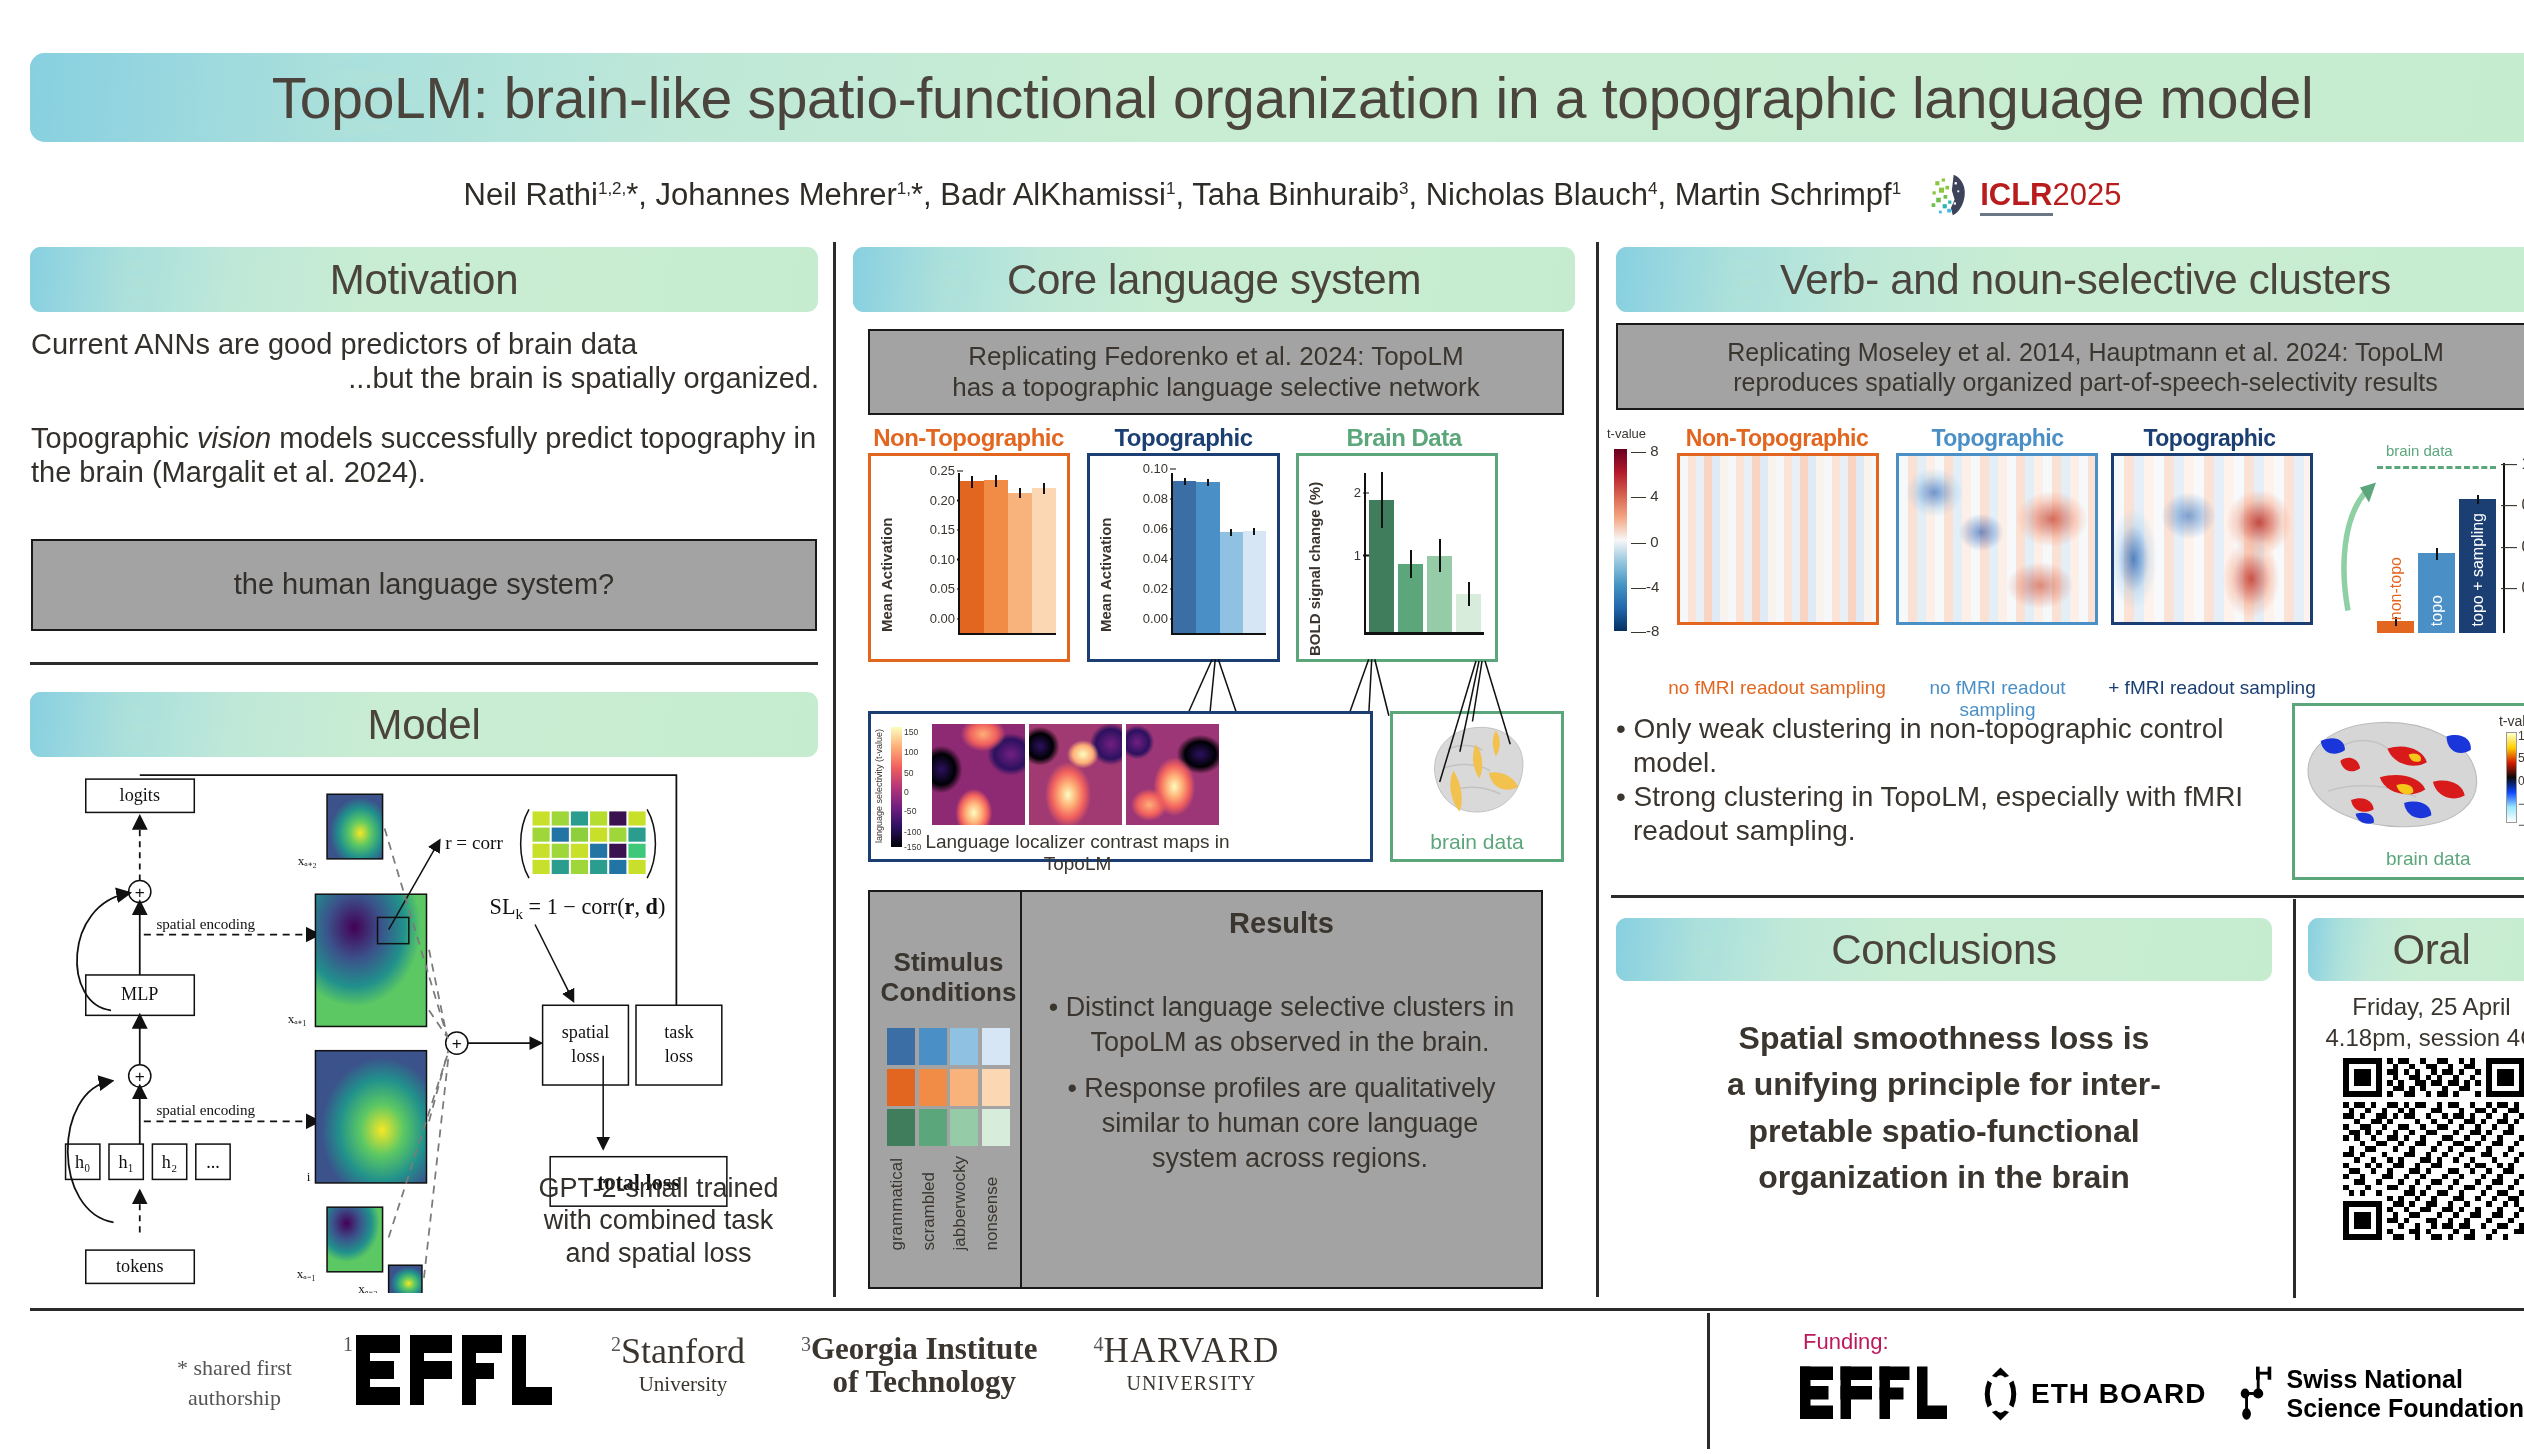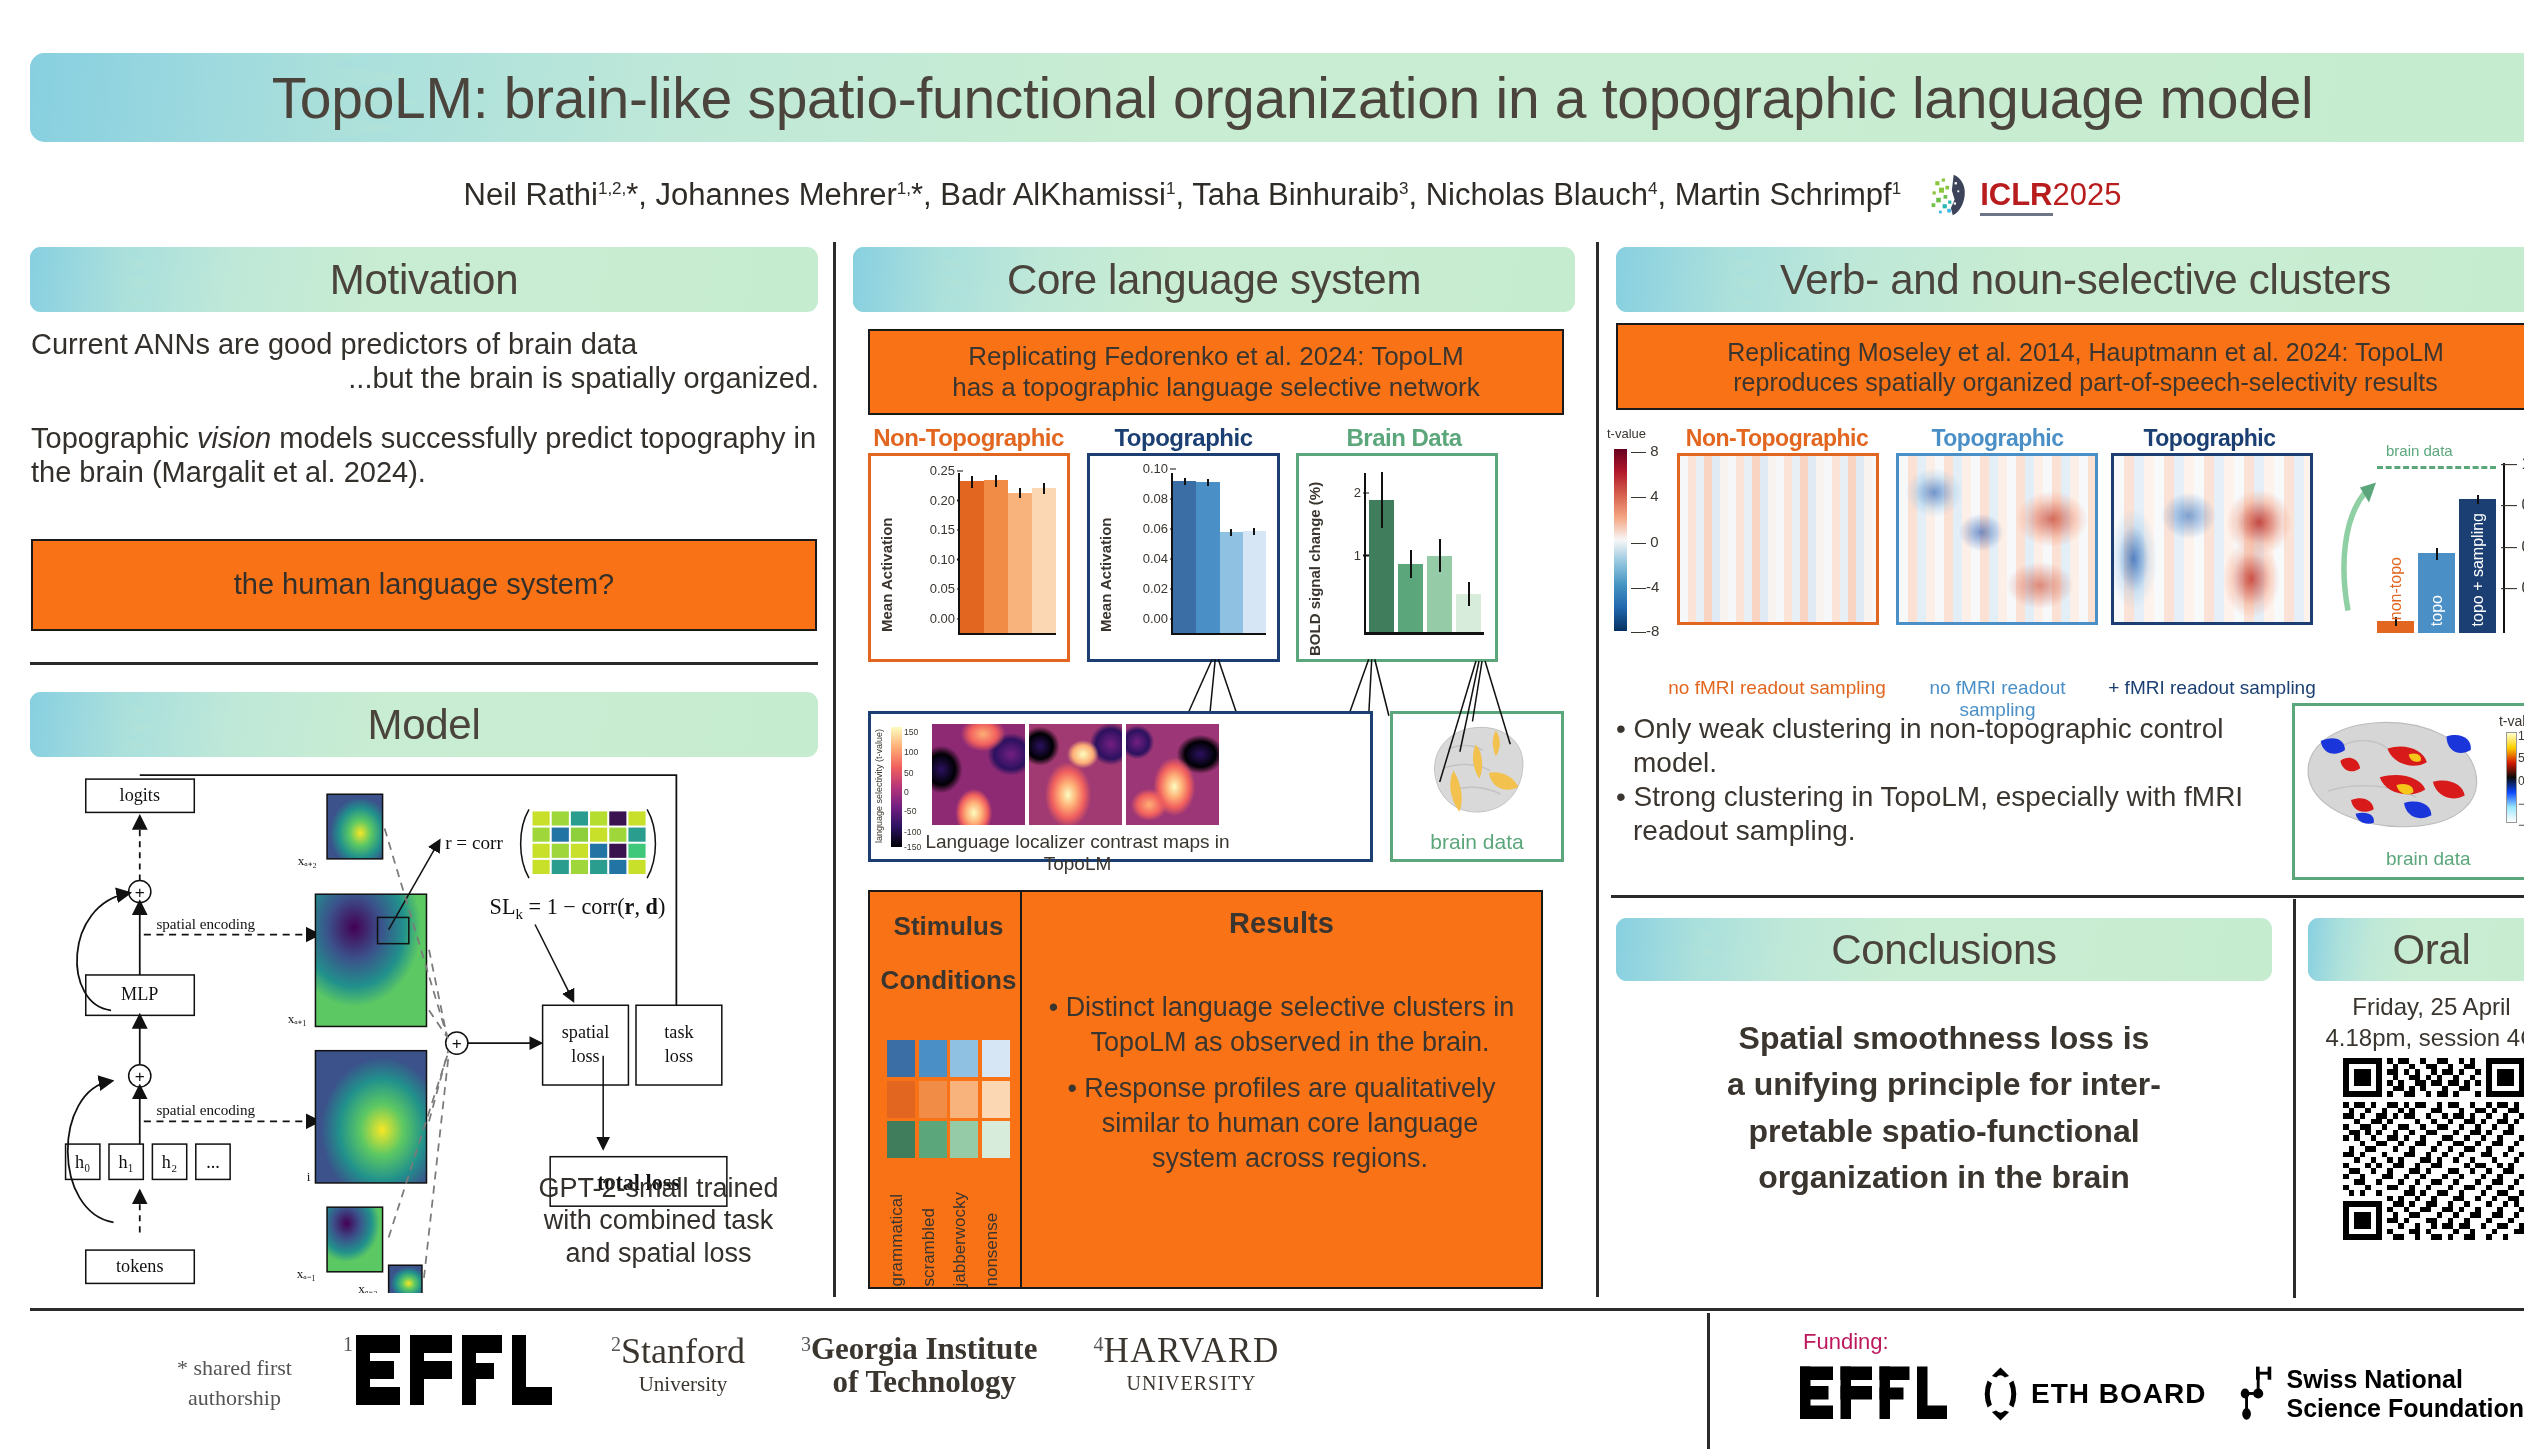--- a/index.html
+++ b/index.html
@@ -52,7 +52,7 @@
   .sec-head .bandtxt{font-size:42px;}
 
   .boxed{
-    border:2.5px solid #1a1a1a;background:#f97316;
+    border:2.5px solid #1a1a1a;background:#a3a3a3;
     display:flex;align-items:center;justify-content:center;text-align:center;
   }
   .body-text{font-size:29px;line-height:1.17;color:#332f2b;}

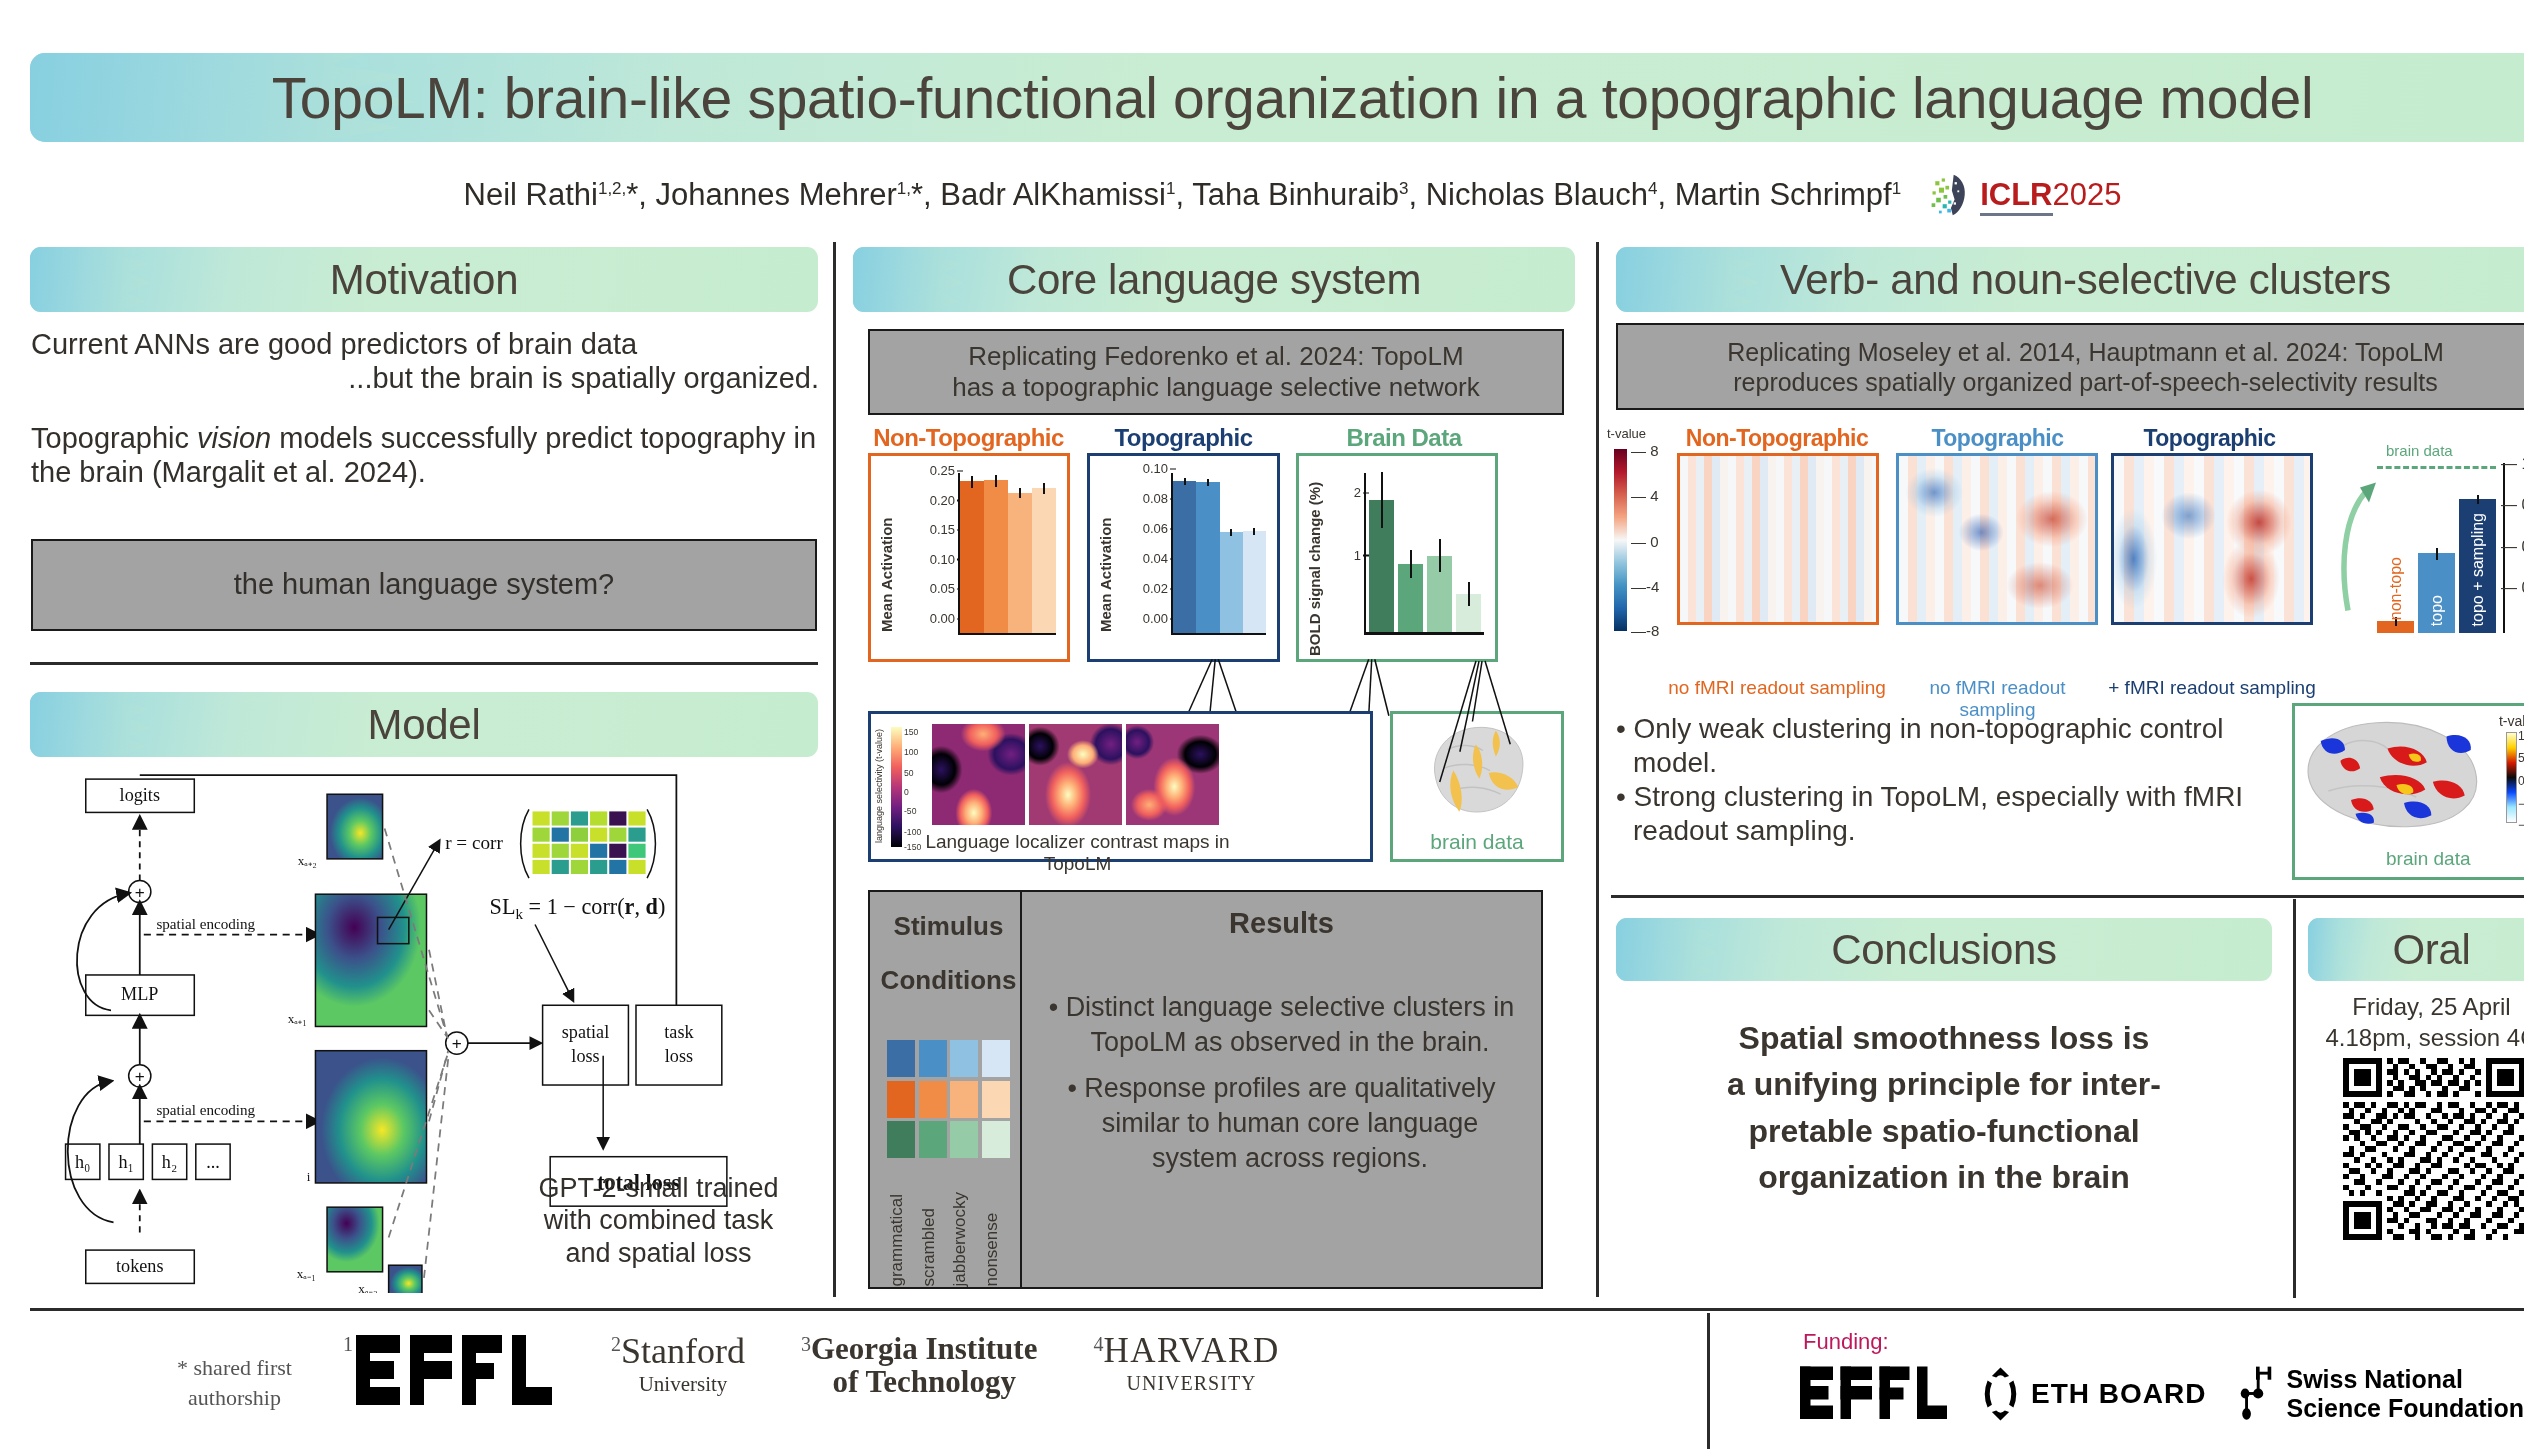--- a/index.html
+++ b/index.html
@@ -479,7 +479,7 @@
   </g>
 </svg>
 
-<div class="boxed" style="position:absolute;left:868px;top:890px;width:161px;height:399px;flex-direction:column;justify-content:space-between;padding-top:20px;">
+<div class="boxed" style="position:absolute;left:868px;top:890px;width:161px;height:399px;flex-direction:column;justify-content:center;padding-top:20px;">
   <div style="font-size:26px;font-weight:bold;line-height:1.15;">Stimulus</div>
   <div style="font-size:26px;font-weight:bold;line-height:1.15;">Conditions</div>
   <div style="margin-top:20px;display:flex;flex-direction:column;gap:3.5px;">

